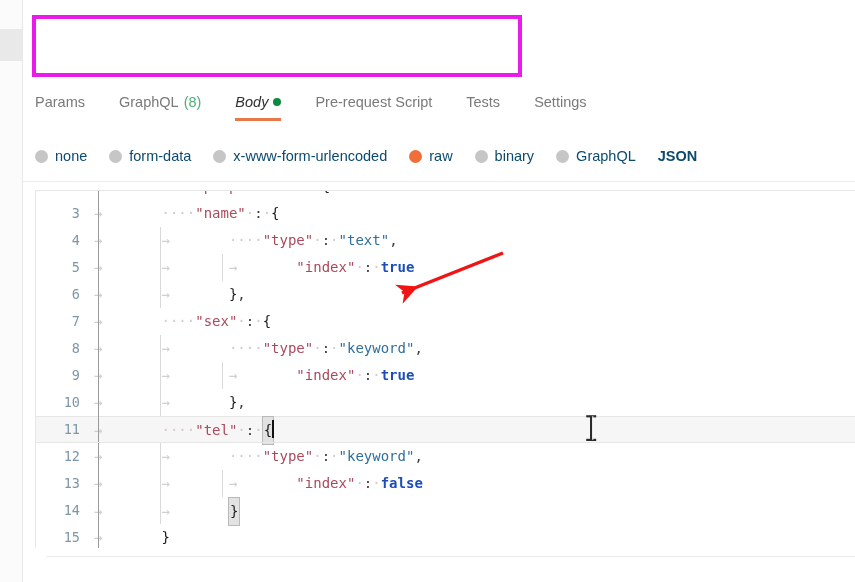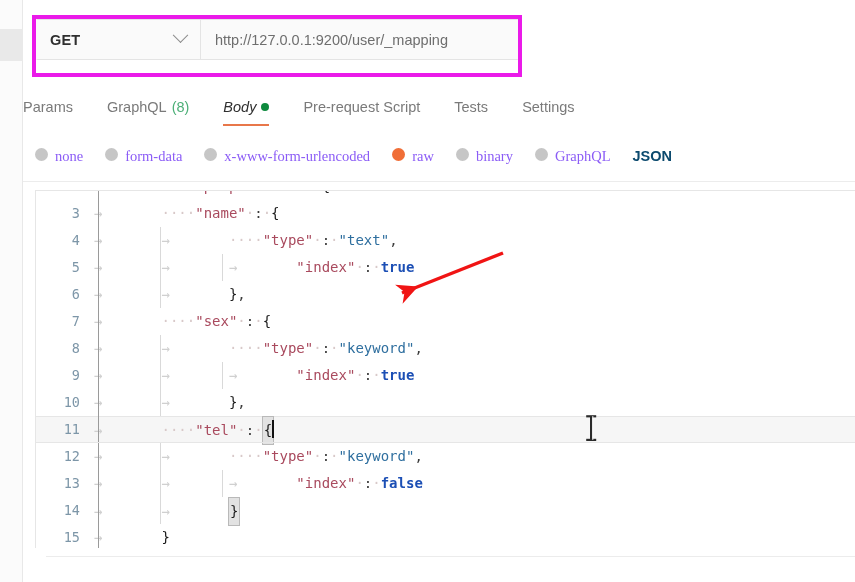--- a/index.html
+++ b/index.html
@@ -226,13 +226,6 @@
 
 <div id="main">
 
-  <div id="request-bar">
-    <div id="method-select">
-      <span id="method-label">GET</span>
-      <span class="chev"></span>
-    </div>
-    <div id="url-input" title="Enter request URL">http://127.0.0.1:9200/user/_mapping</div>
-  </div>
 
   <div id="tab-row">
       <div class="tab">

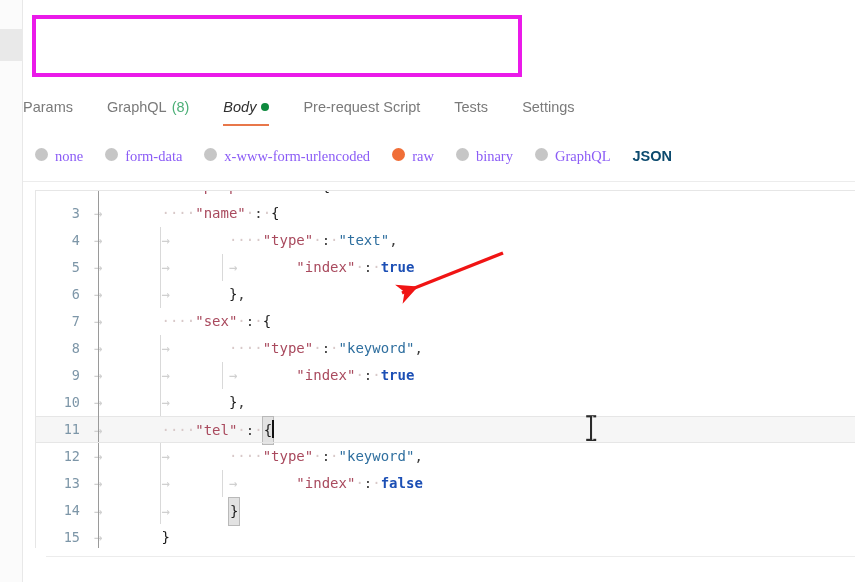--- a/index.html
+++ b/index.html
@@ -79,9 +79,9 @@
 
   
   #tab-row {
-    position: absolute; left: 0; top: 88px;
+    position: absolute; left: 12px; top: 88px;
     height: 38px;
-    display: flex; align-items: flex-end;
+    display: flex; align-items: center;
   }
   .tab {
     position: relative;

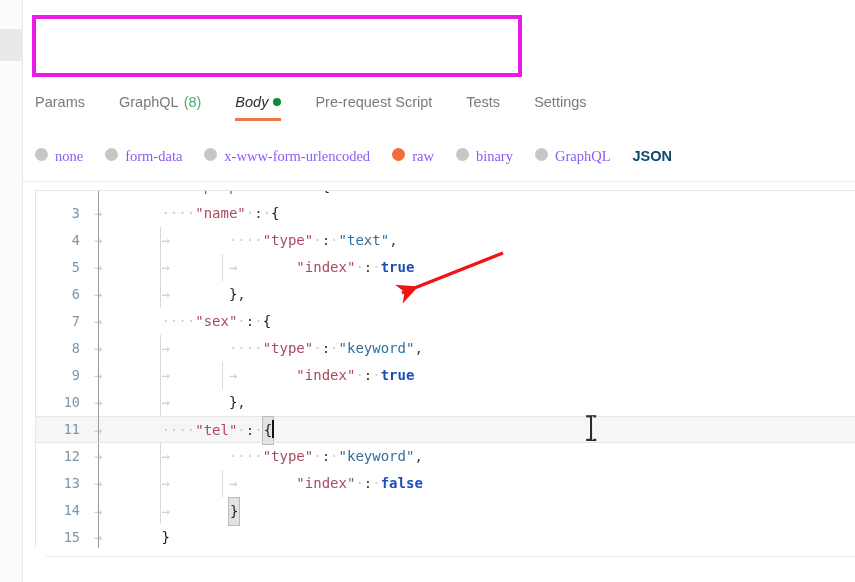--- a/index.html
+++ b/index.html
@@ -110,11 +110,10 @@
     display: flex; align-items: center;
   }
   .radio-item {
-    display: flex; align-items: flex-start; gap: 7px;
+    display: flex; align-items: center; gap: 7px;
     margin-right: 22px;
-    font-size: 14.5px; color: #8b5cf6;
+    font-size: 14.5px; color: #0c4a6e;
     white-space: nowrap;
-    font-family: Liberation Serif, serif;
   }
   .radio-dot {
     width: 13px; height: 13px; border-radius: 50%;

